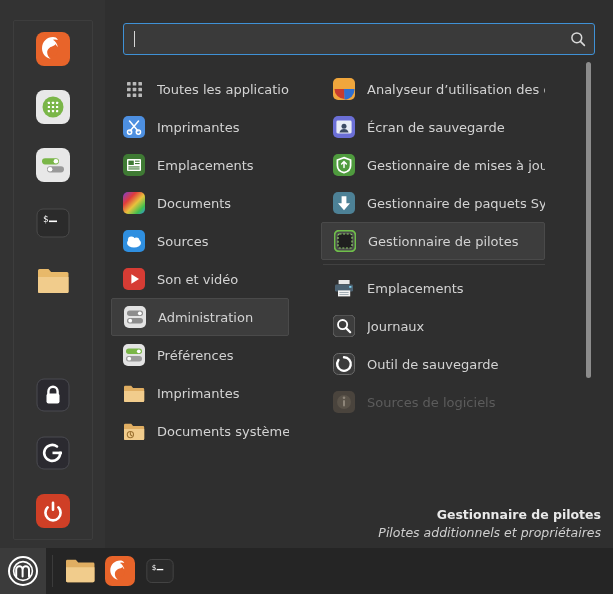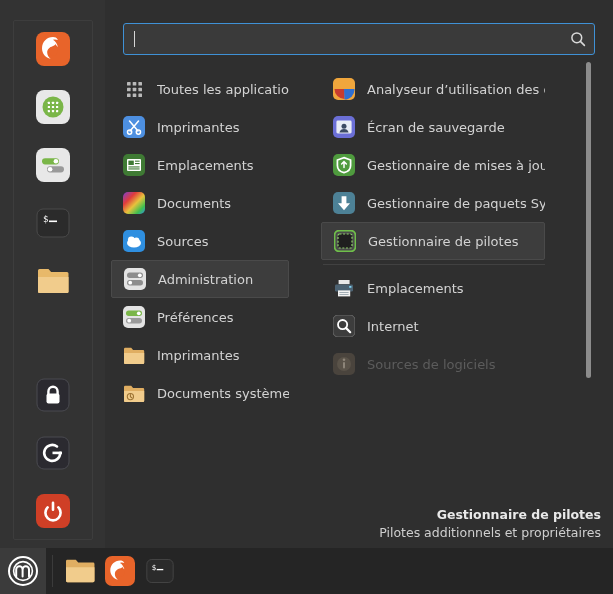--- a/index.html
+++ b/index.html
@@ -352,6 +352,15 @@
             <span class="rlabel">Sources</span>
           </div>
 
+          <div class="row">
+            <span class="ricon">
+              <svg width="22" height="22" viewBox="0 0 22 22">
+                <rect x="0" y="0" width="22" height="22" rx="5" fill="#d63c34"></rect>
+                <path d="M8.4 6.3 L16 11 L8.4 15.7 Z" fill="#ffffff"></path>
+              </svg>
+            </span>
+            <span class="rlabel">Son et vidéo</span>
+          </div>
 
           <div class="row sel">
             <span class="ricon">

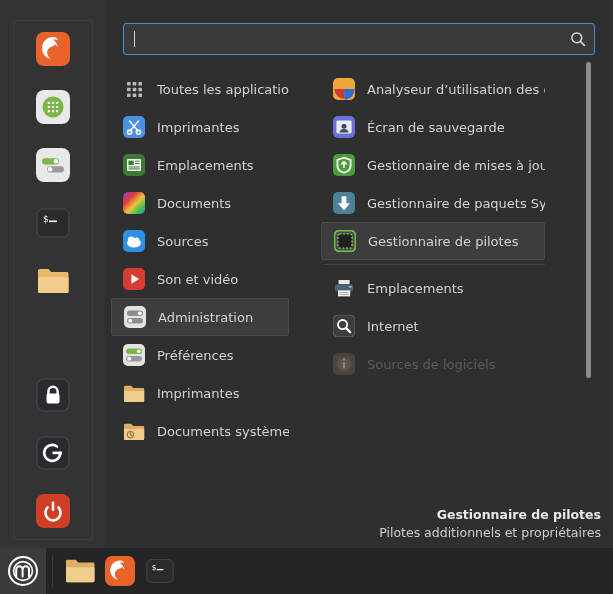--- a/index.html
+++ b/index.html
@@ -494,7 +494,7 @@
                 <line x1="12.9" y1="12.9" x2="17.2" y2="17.2" stroke="#ffffff" stroke-width="2.2" stroke-linecap="round"></line>
               </svg>
             </span>
-            <span class="rlabel">Internet</span>
+            <span class="rlabel">Journaux</span>
           </div>
 
 

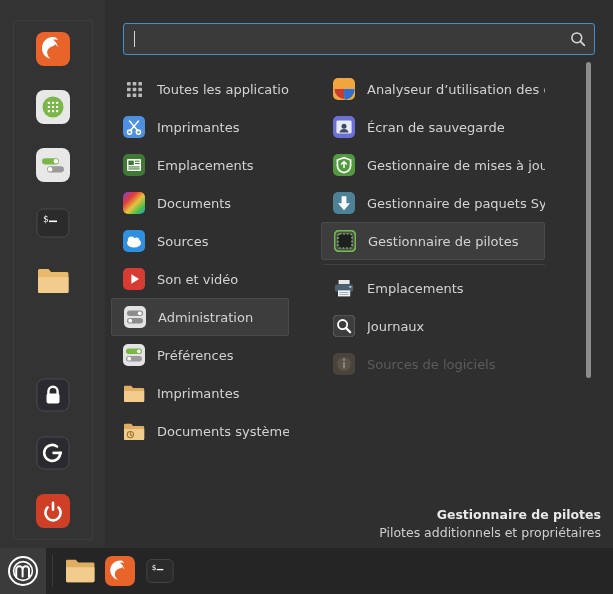--- a/index.html
+++ b/index.html
@@ -499,6 +499,15 @@
 
 
 
+          <div class="row">
+            <span class="ricon">
+              <svg width="22" height="22" viewBox="0 0 22 22">
+                <rect x="0.5" y="0.5" width="21" height="21" rx="5" fill="#3b3b3b" stroke="#6a6a6a" stroke-width="1"></rect>
+                <path d="M11 4.2a6.8 6.8 0 1 1-5.6 2.9" fill="none" stroke="#ffffff" stroke-width="2.4" stroke-linecap="round"></path>
+              </svg>
+            </span>
+            <span class="rlabel">Outil de sauvegarde</span>
+          </div>
 
 
           <div class="row dim">

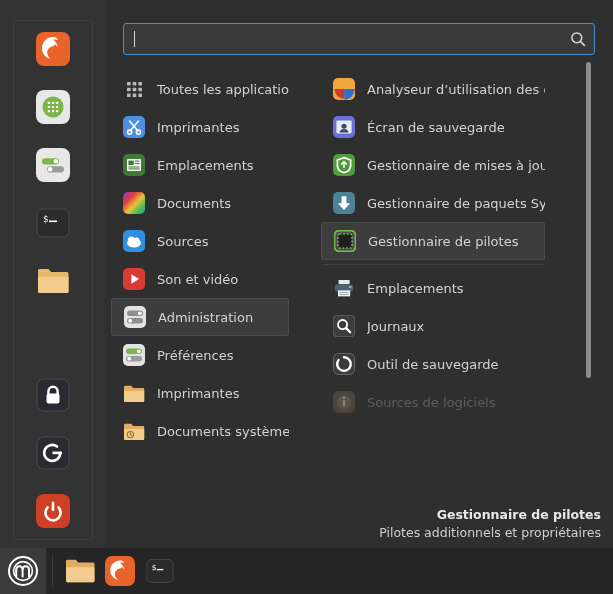--- a/index.html
+++ b/index.html
@@ -139,7 +139,7 @@
     text-align: right; line-height: 1.45;
   }
   .status .t1 { font-size: 12.5px; color: #e9e9e9; font-weight: bold; }
-  .status .t2 { font-size: 12.5px; color: #cfcfcf; }
+  .status .t2 { font-size: 12.5px; color: #cfcfcf; font-style: italic; }
 
   
   .taskbar {

